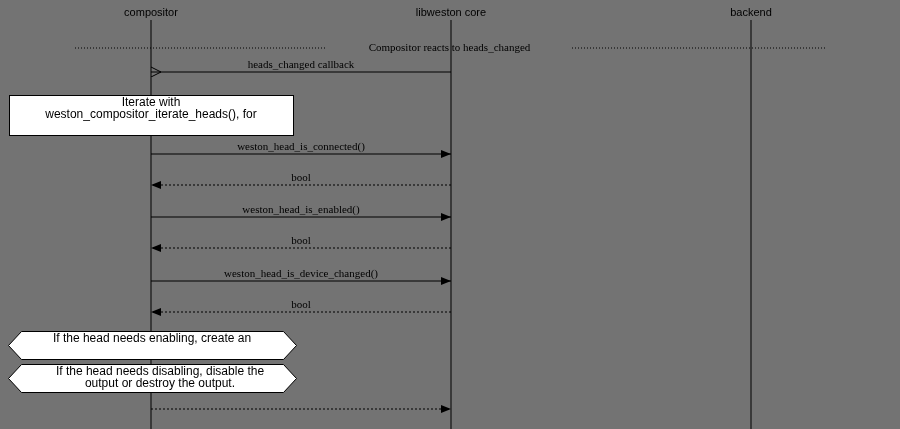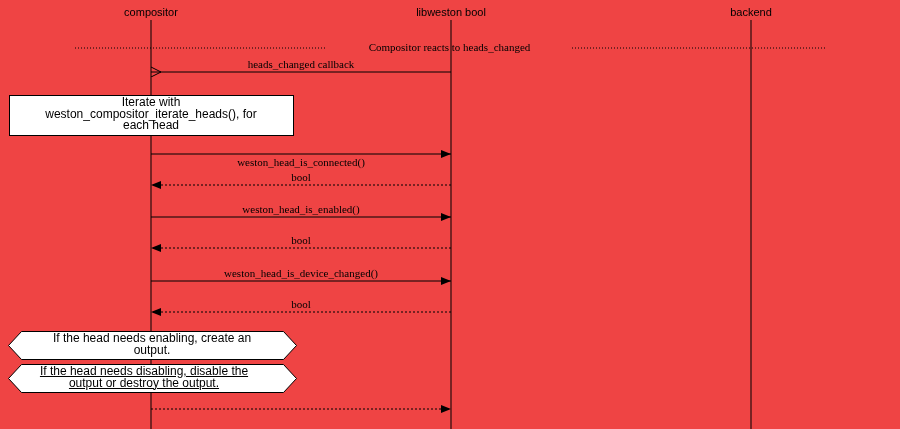--- a/index.html
+++ b/index.html
@@ -13,7 +13,7 @@
     width:900px;
     height:429px;
     overflow:hidden;
-    background:#ef4444;
+    background:#737373;
   }
   #svg-layer{position:absolute;left:0;top:0;width:900px;height:429px;}
 

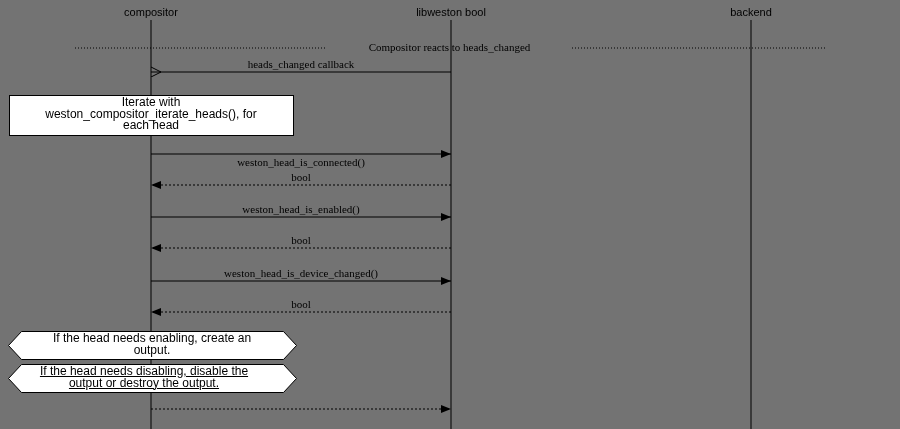--- a/index.html
+++ b/index.html
@@ -93,7 +93,7 @@
 
   <div id="text-layer">
       <div class="lbl actor-label" style="left: 151px; top: 6px;">compositor</div>
-      <div class="lbl actor-label" style="left: 451px; top: 6px;">libweston bool</div>
+      <div class="lbl actor-label" style="left: 451px; top: 6px;">libweston core</div>
       <div class="lbl actor-label" style="left: 751px; top: 6px;">backend</div>
       <div class="lbl msg-label" style="left: 449.5px; top: 41px;">Compositor reacts to heads_changed</div>
       <div class="lbl msg-label" style="left: 301px; top: 58px;">heads_changed callback</div>

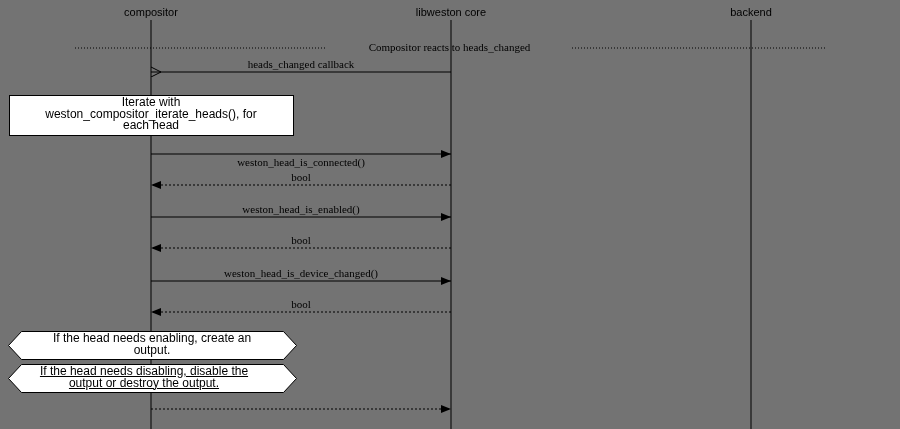--- a/index.html
+++ b/index.html
@@ -106,7 +106,6 @@
       <div class="note-text" style="left: 9px; top: 97px; width: 284px;">
         <div>Iterate with</div>
         <div>weston_compositor_iterate_heads(), for</div>
-        <div>each head</div>
       </div>
       <div class="note-text" style="left: 8px; top: 333px; width: 288px;">
         <div>If the head needs enabling, create an</div>

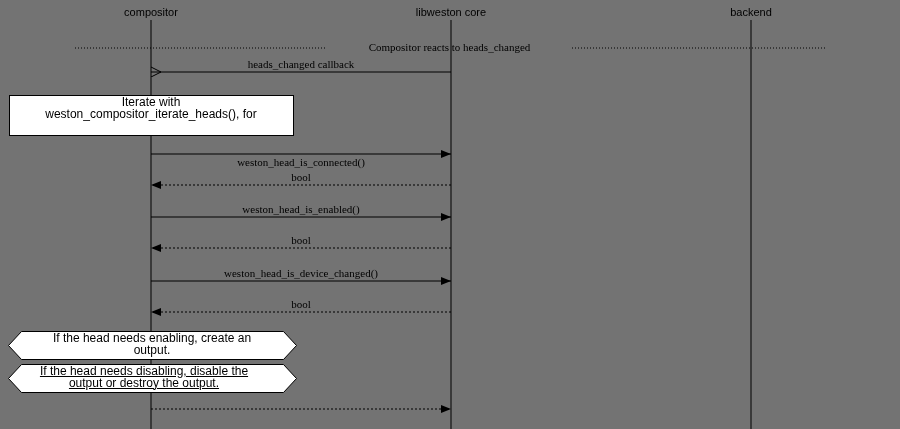--- a/index.html
+++ b/index.html
@@ -97,7 +97,7 @@
       <div class="lbl actor-label" style="left: 751px; top: 6px;">backend</div>
       <div class="lbl msg-label" style="left: 449.5px; top: 41px;">Compositor reacts to heads_changed</div>
       <div class="lbl msg-label" style="left: 301px; top: 58px;">heads_changed callback</div>
-      <div class="lbl msg-label" style="left: 301px; top: 156px; text-align: right;">weston_head_is_connected()</div>
+      <div class="lbl msg-label" style="left: 301px; top: 140px; text-align: right;">weston_head_is_connected()</div>
       <div class="lbl msg-label" style="left: 301px; top: 171px;">bool</div>
       <div class="lbl msg-label" style="left: 301px; top: 203px;">weston_head_is_enabled()</div>
       <div class="lbl msg-label" style="left: 301px; top: 234px;">bool</div>

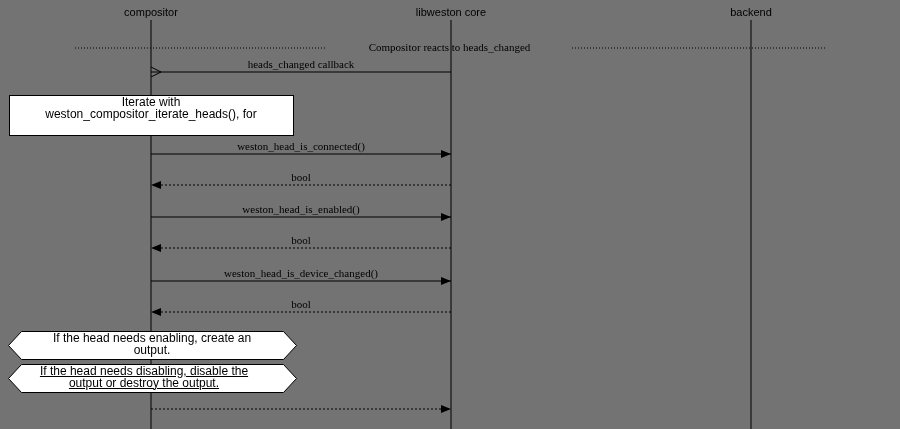--- a/index.html
+++ b/index.html
@@ -109,7 +109,6 @@
       </div>
       <div class="note-text" style="left: 8px; top: 333px; width: 288px;">
         <div>If the head needs enabling, create an</div>
-        <div>output.</div>
       </div>
       <div class="note-text" style="left: 0; top: 366px; width: 288px; text-decoration: underline;">
         <div>If the head needs disabling, disable the</div>

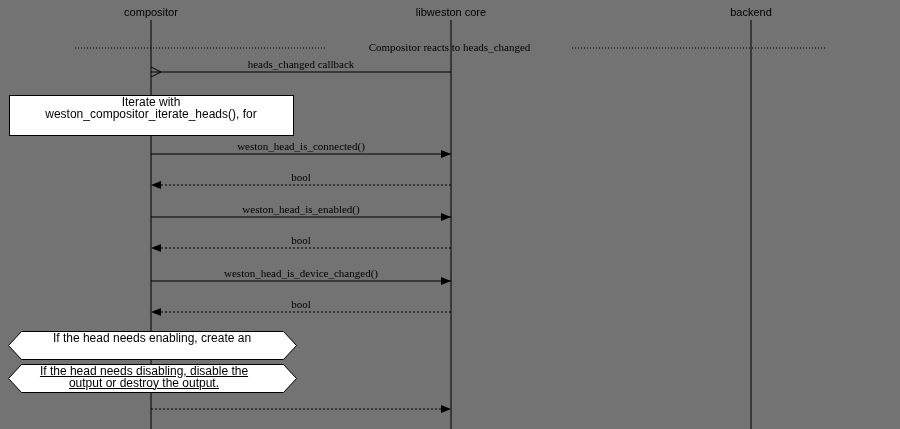--- a/index.html
+++ b/index.html
@@ -110,7 +110,7 @@
       <div class="note-text" style="left: 8px; top: 333px; width: 288px;">
         <div>If the head needs enabling, create an</div>
       </div>
-      <div class="note-text" style="left: 0; top: 366px; width: 288px; text-decoration: underline;">
+      <div class="note-text" style="left: 16px; top: 366px; width: 288px;">
         <div>If the head needs disabling, disable the</div>
         <div>output or destroy the output.</div>
       </div>

